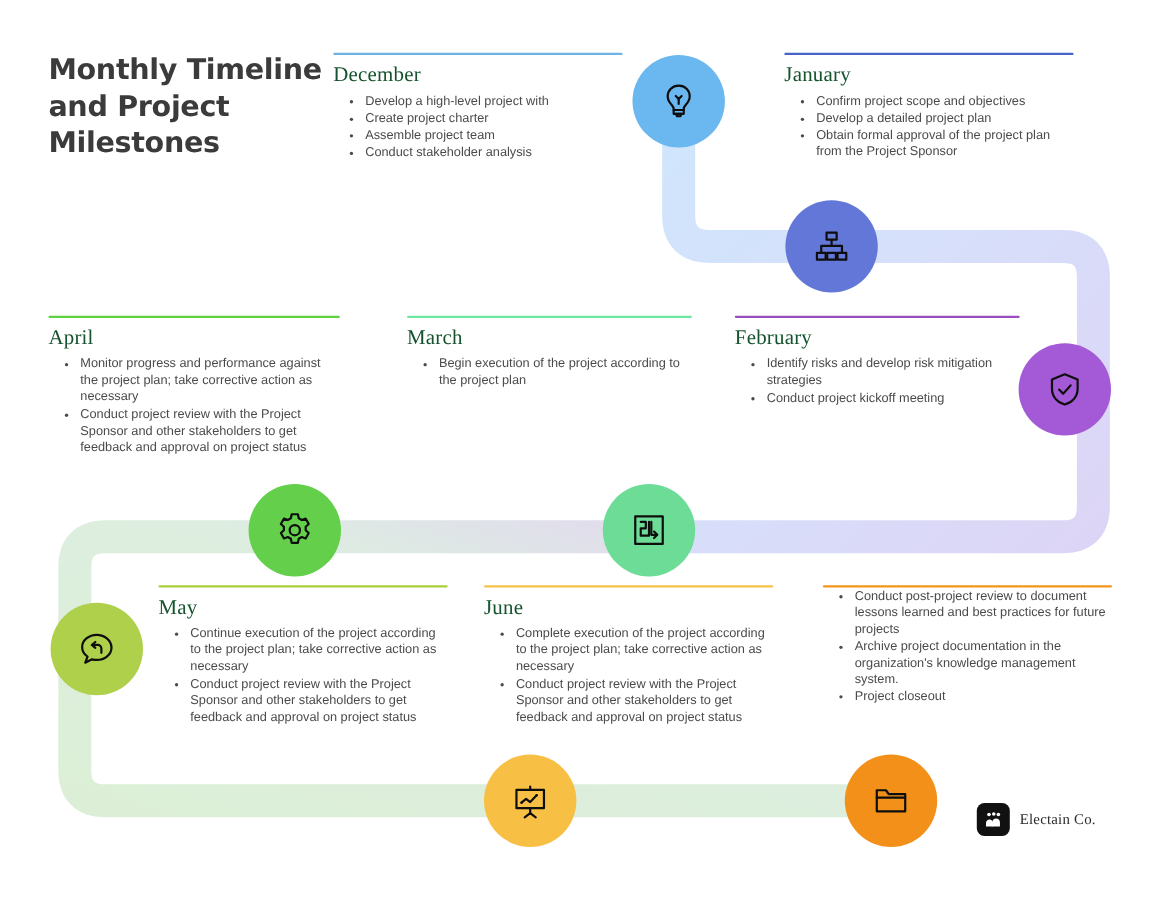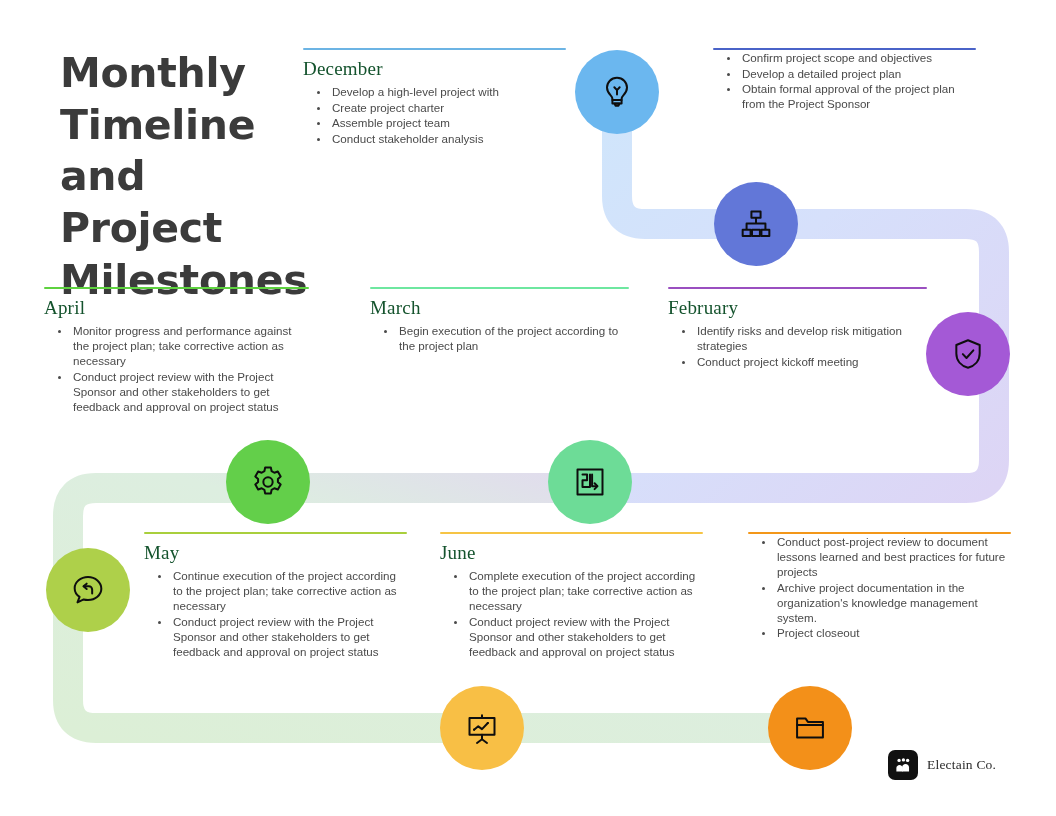--- a/index.html
+++ b/index.html
@@ -17,10 +17,10 @@
 
   
   .title{
-    position:absolute;left:60px;top:48px;width:250px;
+    position:absolute;left:44px;top:48px;width:250px;
     font-family:"DejaVu Sans", sans-serif;
     font-weight:bold;
-    font-size:41px;line-height:1.26;
+    font-size:26px;line-height:1.26;
     color:#3b3b3b;
     letter-spacing:-0.3px;
     z-index:5;

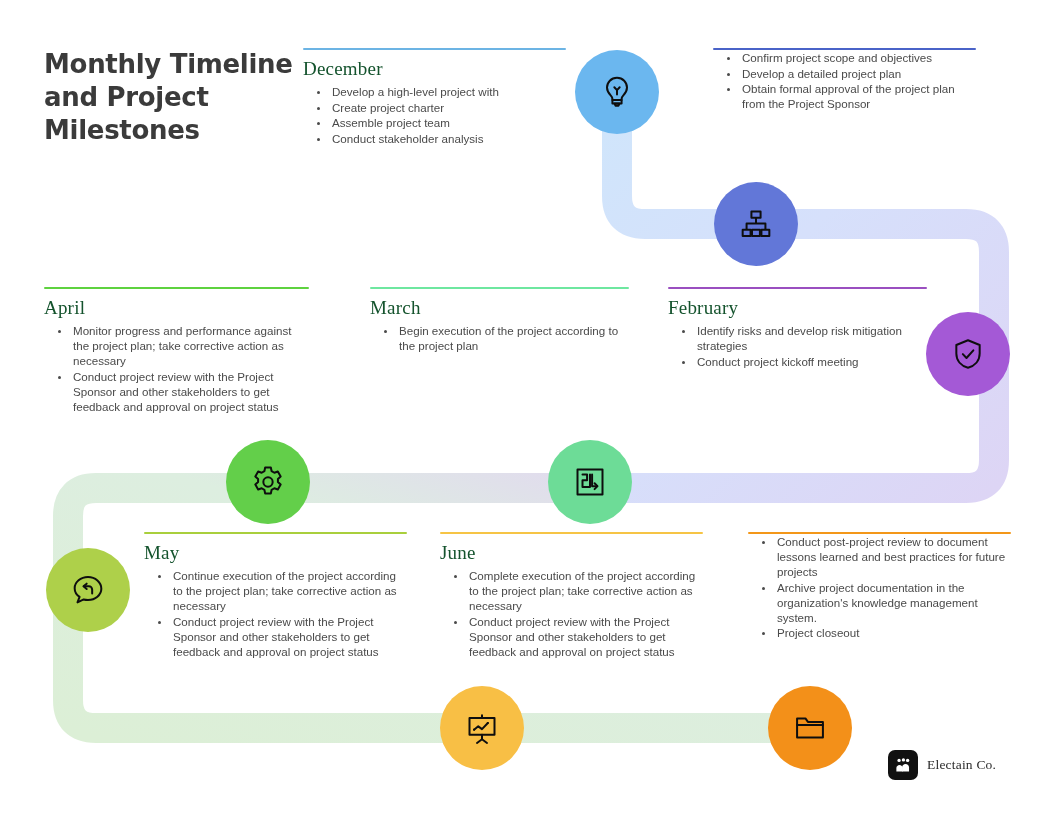--- a/index.html
+++ b/index.html
@@ -118,6 +118,7 @@
 
   <div class="month" style="left:713px;top:48px;width:263px;">
     <div class="rule" style="background:#4a63c8;"></div>
+    <div class="mname">January</div>
     <ul>
       <li>Confirm project scope and objectives</li>
       <li>Develop a detailed project plan</li>

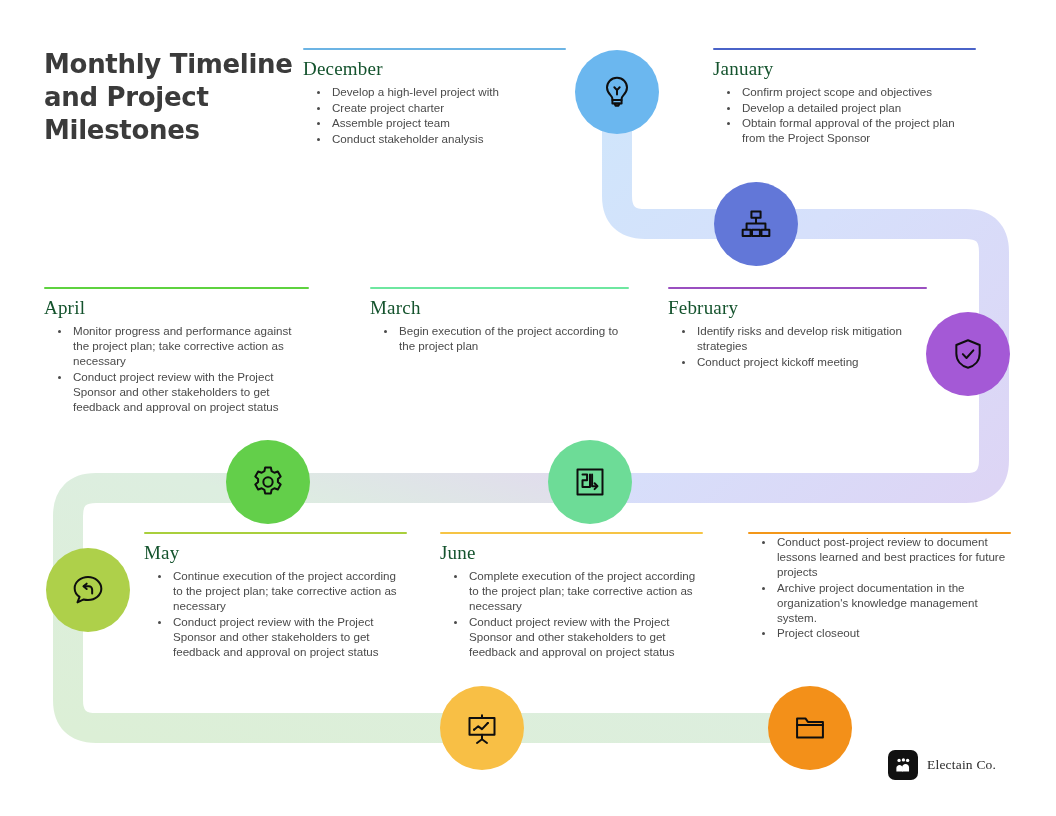--- a/index.html
+++ b/index.html
@@ -60,7 +60,7 @@
   .circle svg{display:block;}
 
   
-  .brand{position:absolute;left:888px;top:730px;display:flex;align-items:center;gap:9px;z-index:8;margin-top:20px;}
+  .brand{position:absolute;left:888px;top:730px;display:flex;align-items:center;gap:9px;z-index:8;}
   .brand-mark{
     width:30px;height:30px;border-radius:7px;background:#111111;
     display:flex;align-items:center;justify-content:center;

